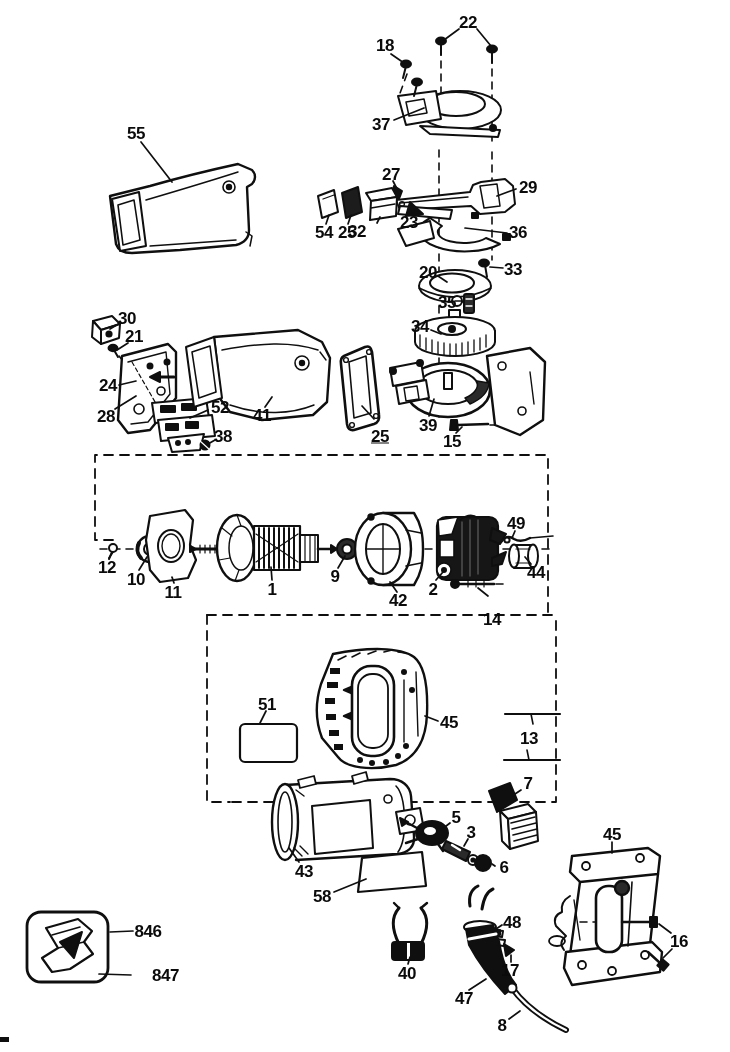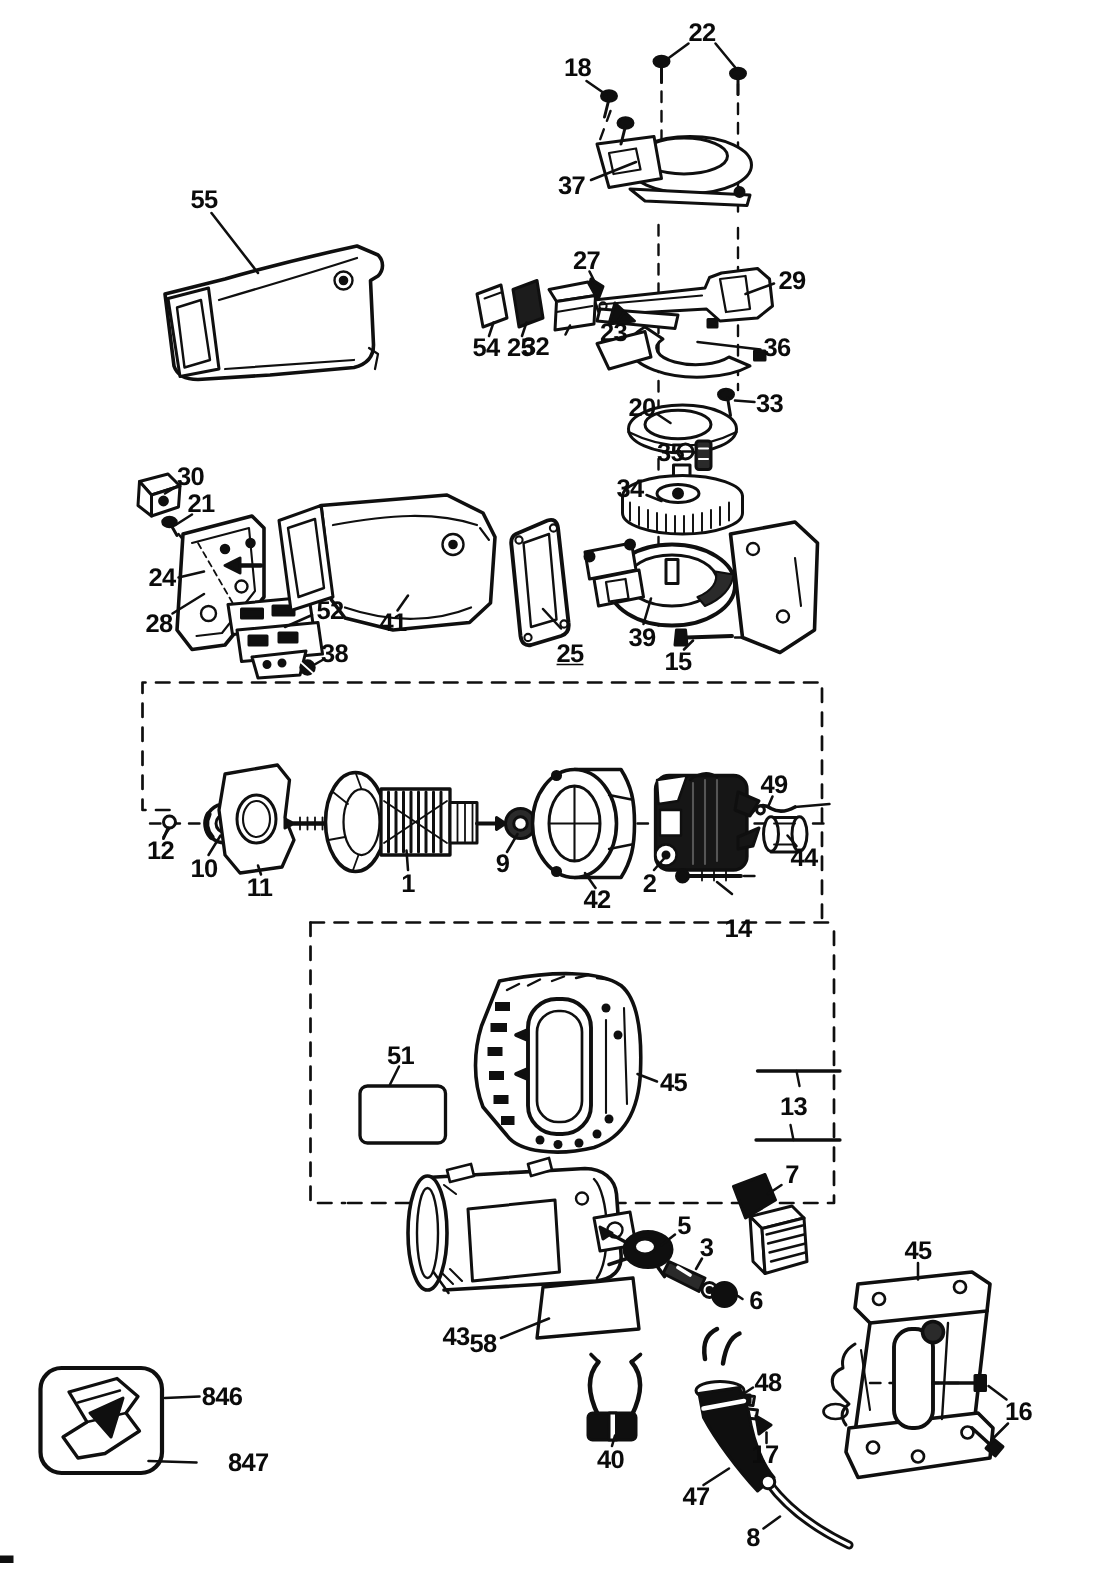--- a/index.html
+++ b/index.html
@@ -565,7 +565,7 @@
       <div class="part-label" style="left: 449px; top: 722px;">45</div>
       <div class="part-label" style="left: 529px; top: 738px;">13</div>
       <div class="part-label" style="left: 528px; top: 783px;">7</div>
-      <div class="part-label" style="left: 304px; top: 871px; margin-top: 20px;">43</div>
+      <div class="part-label" style="left: 304px; top: 871px;">43</div>
       <div class="part-label" style="left: 456px; top: 817px;">5</div>
       <div class="part-label" style="left: 471px; top: 832px;">3</div>
       <div class="part-label" style="left: 504px; top: 867px;">6</div>

